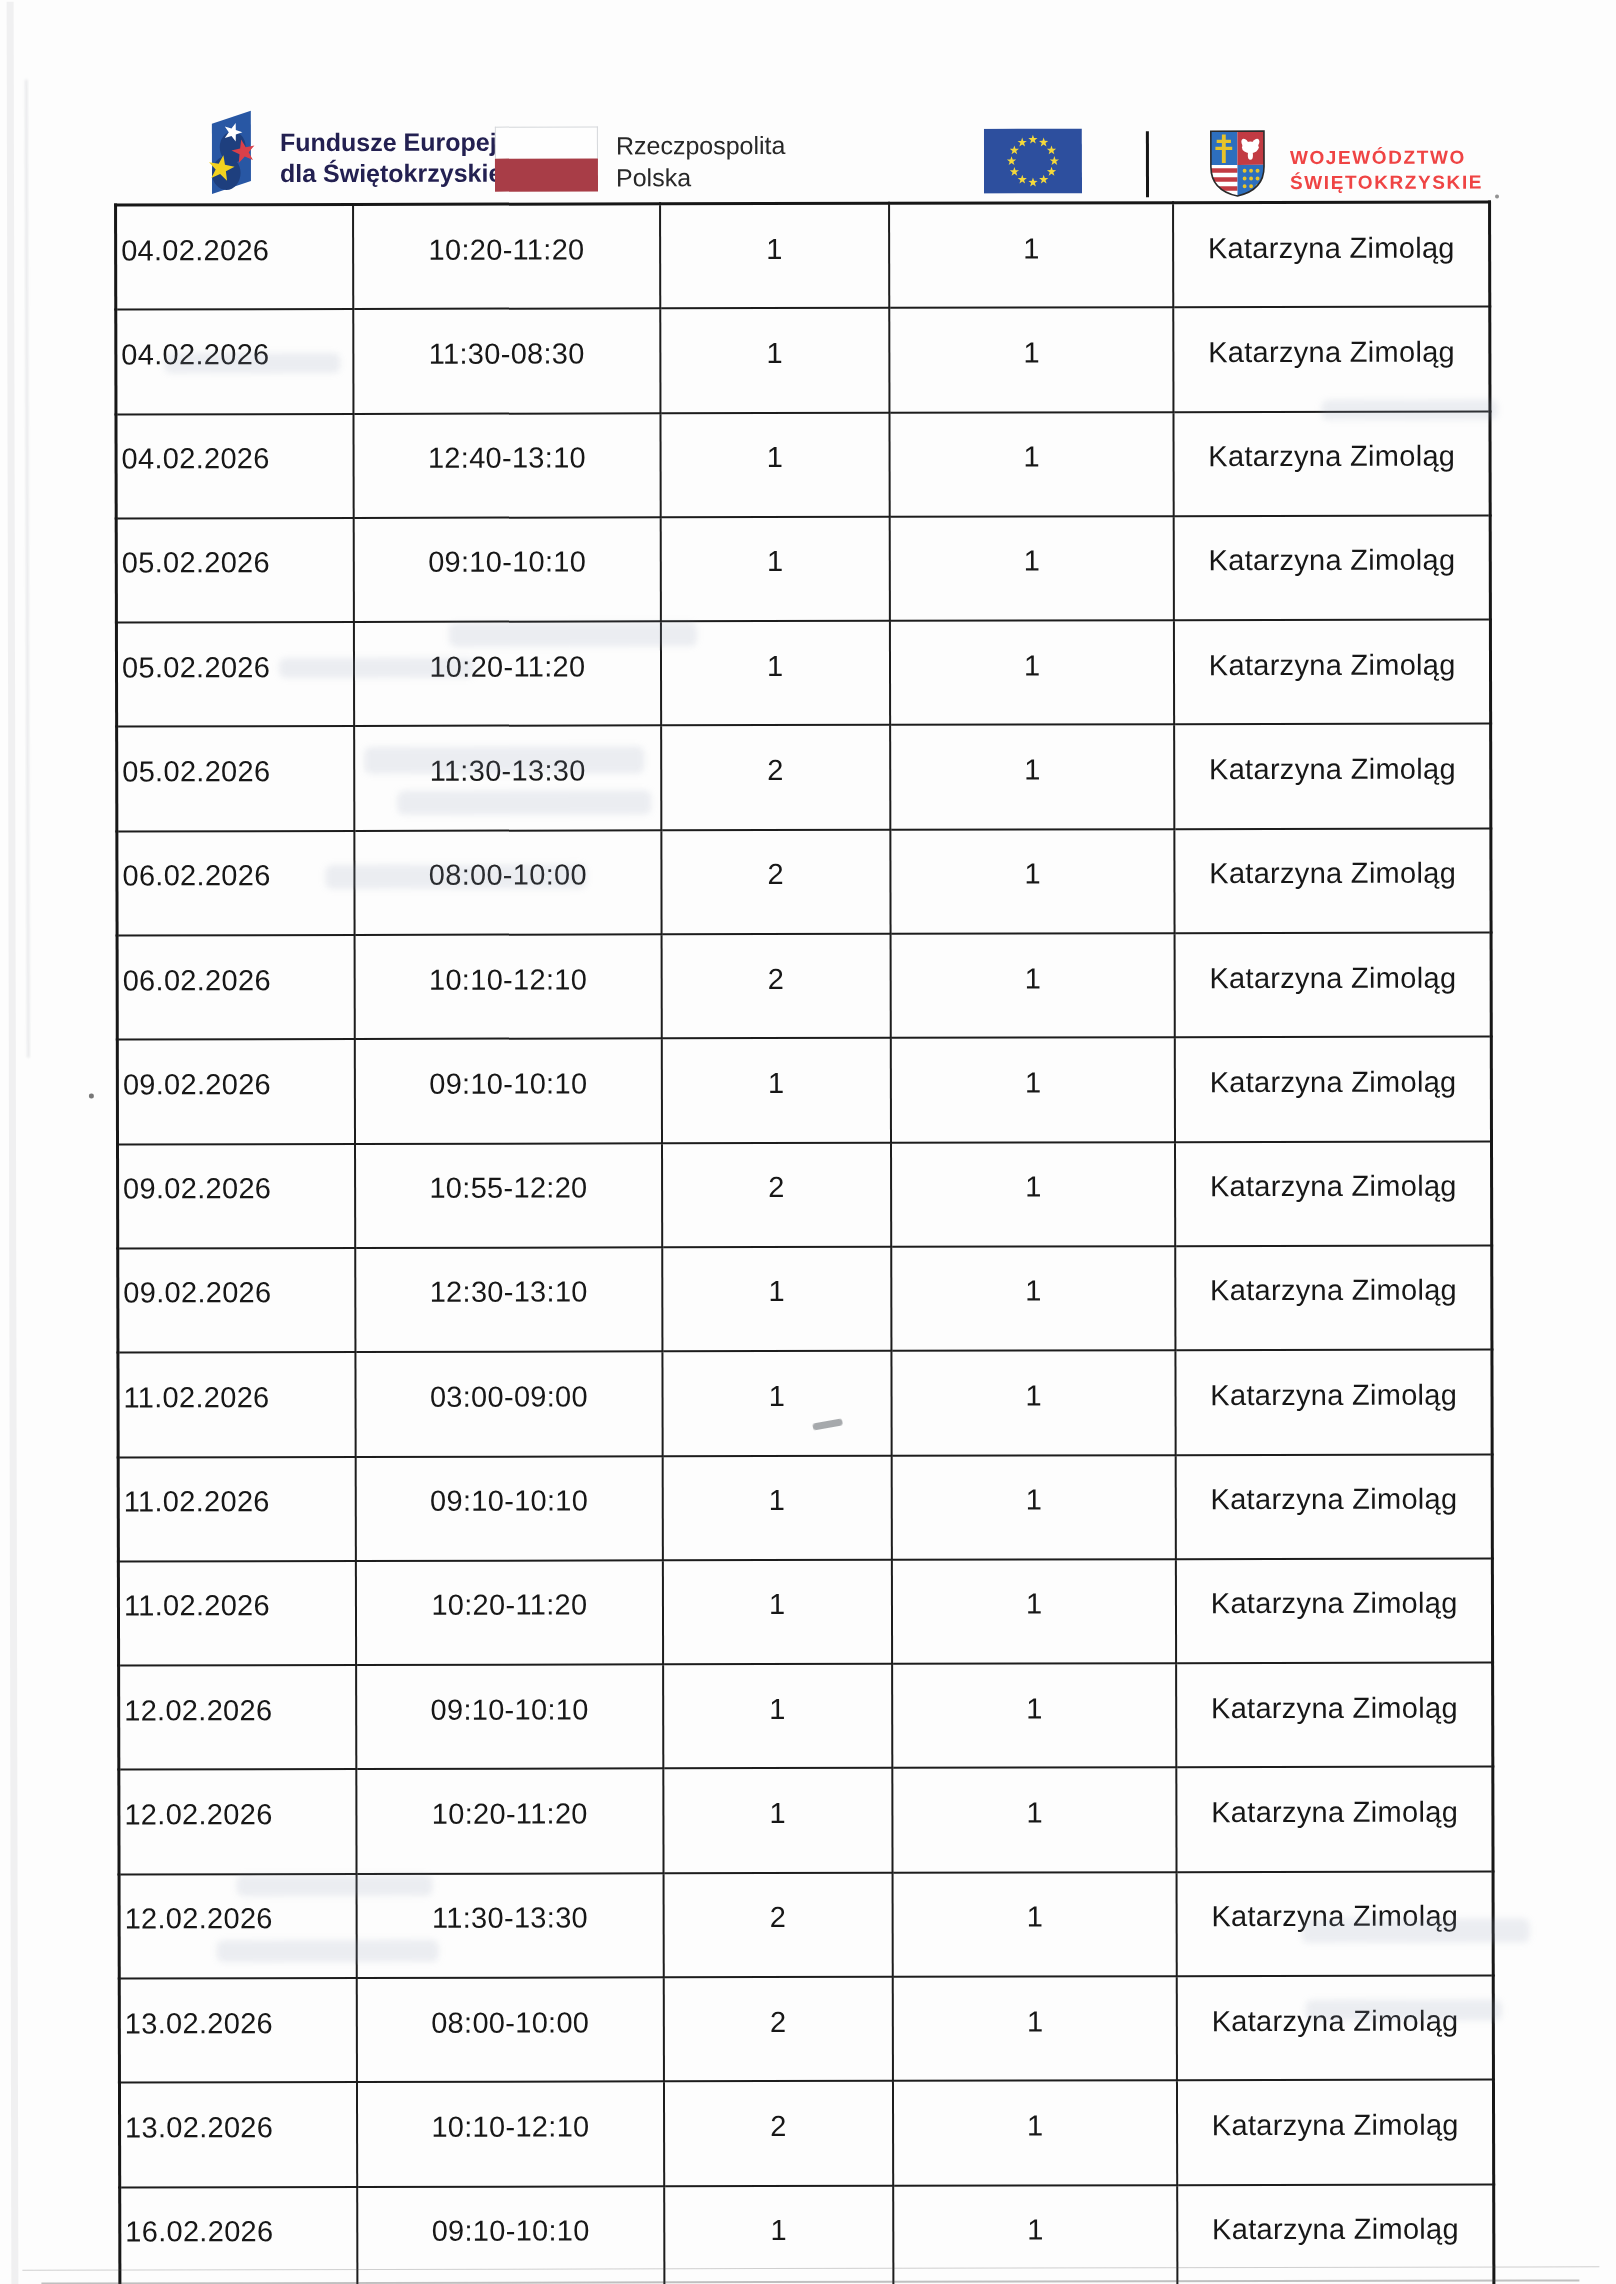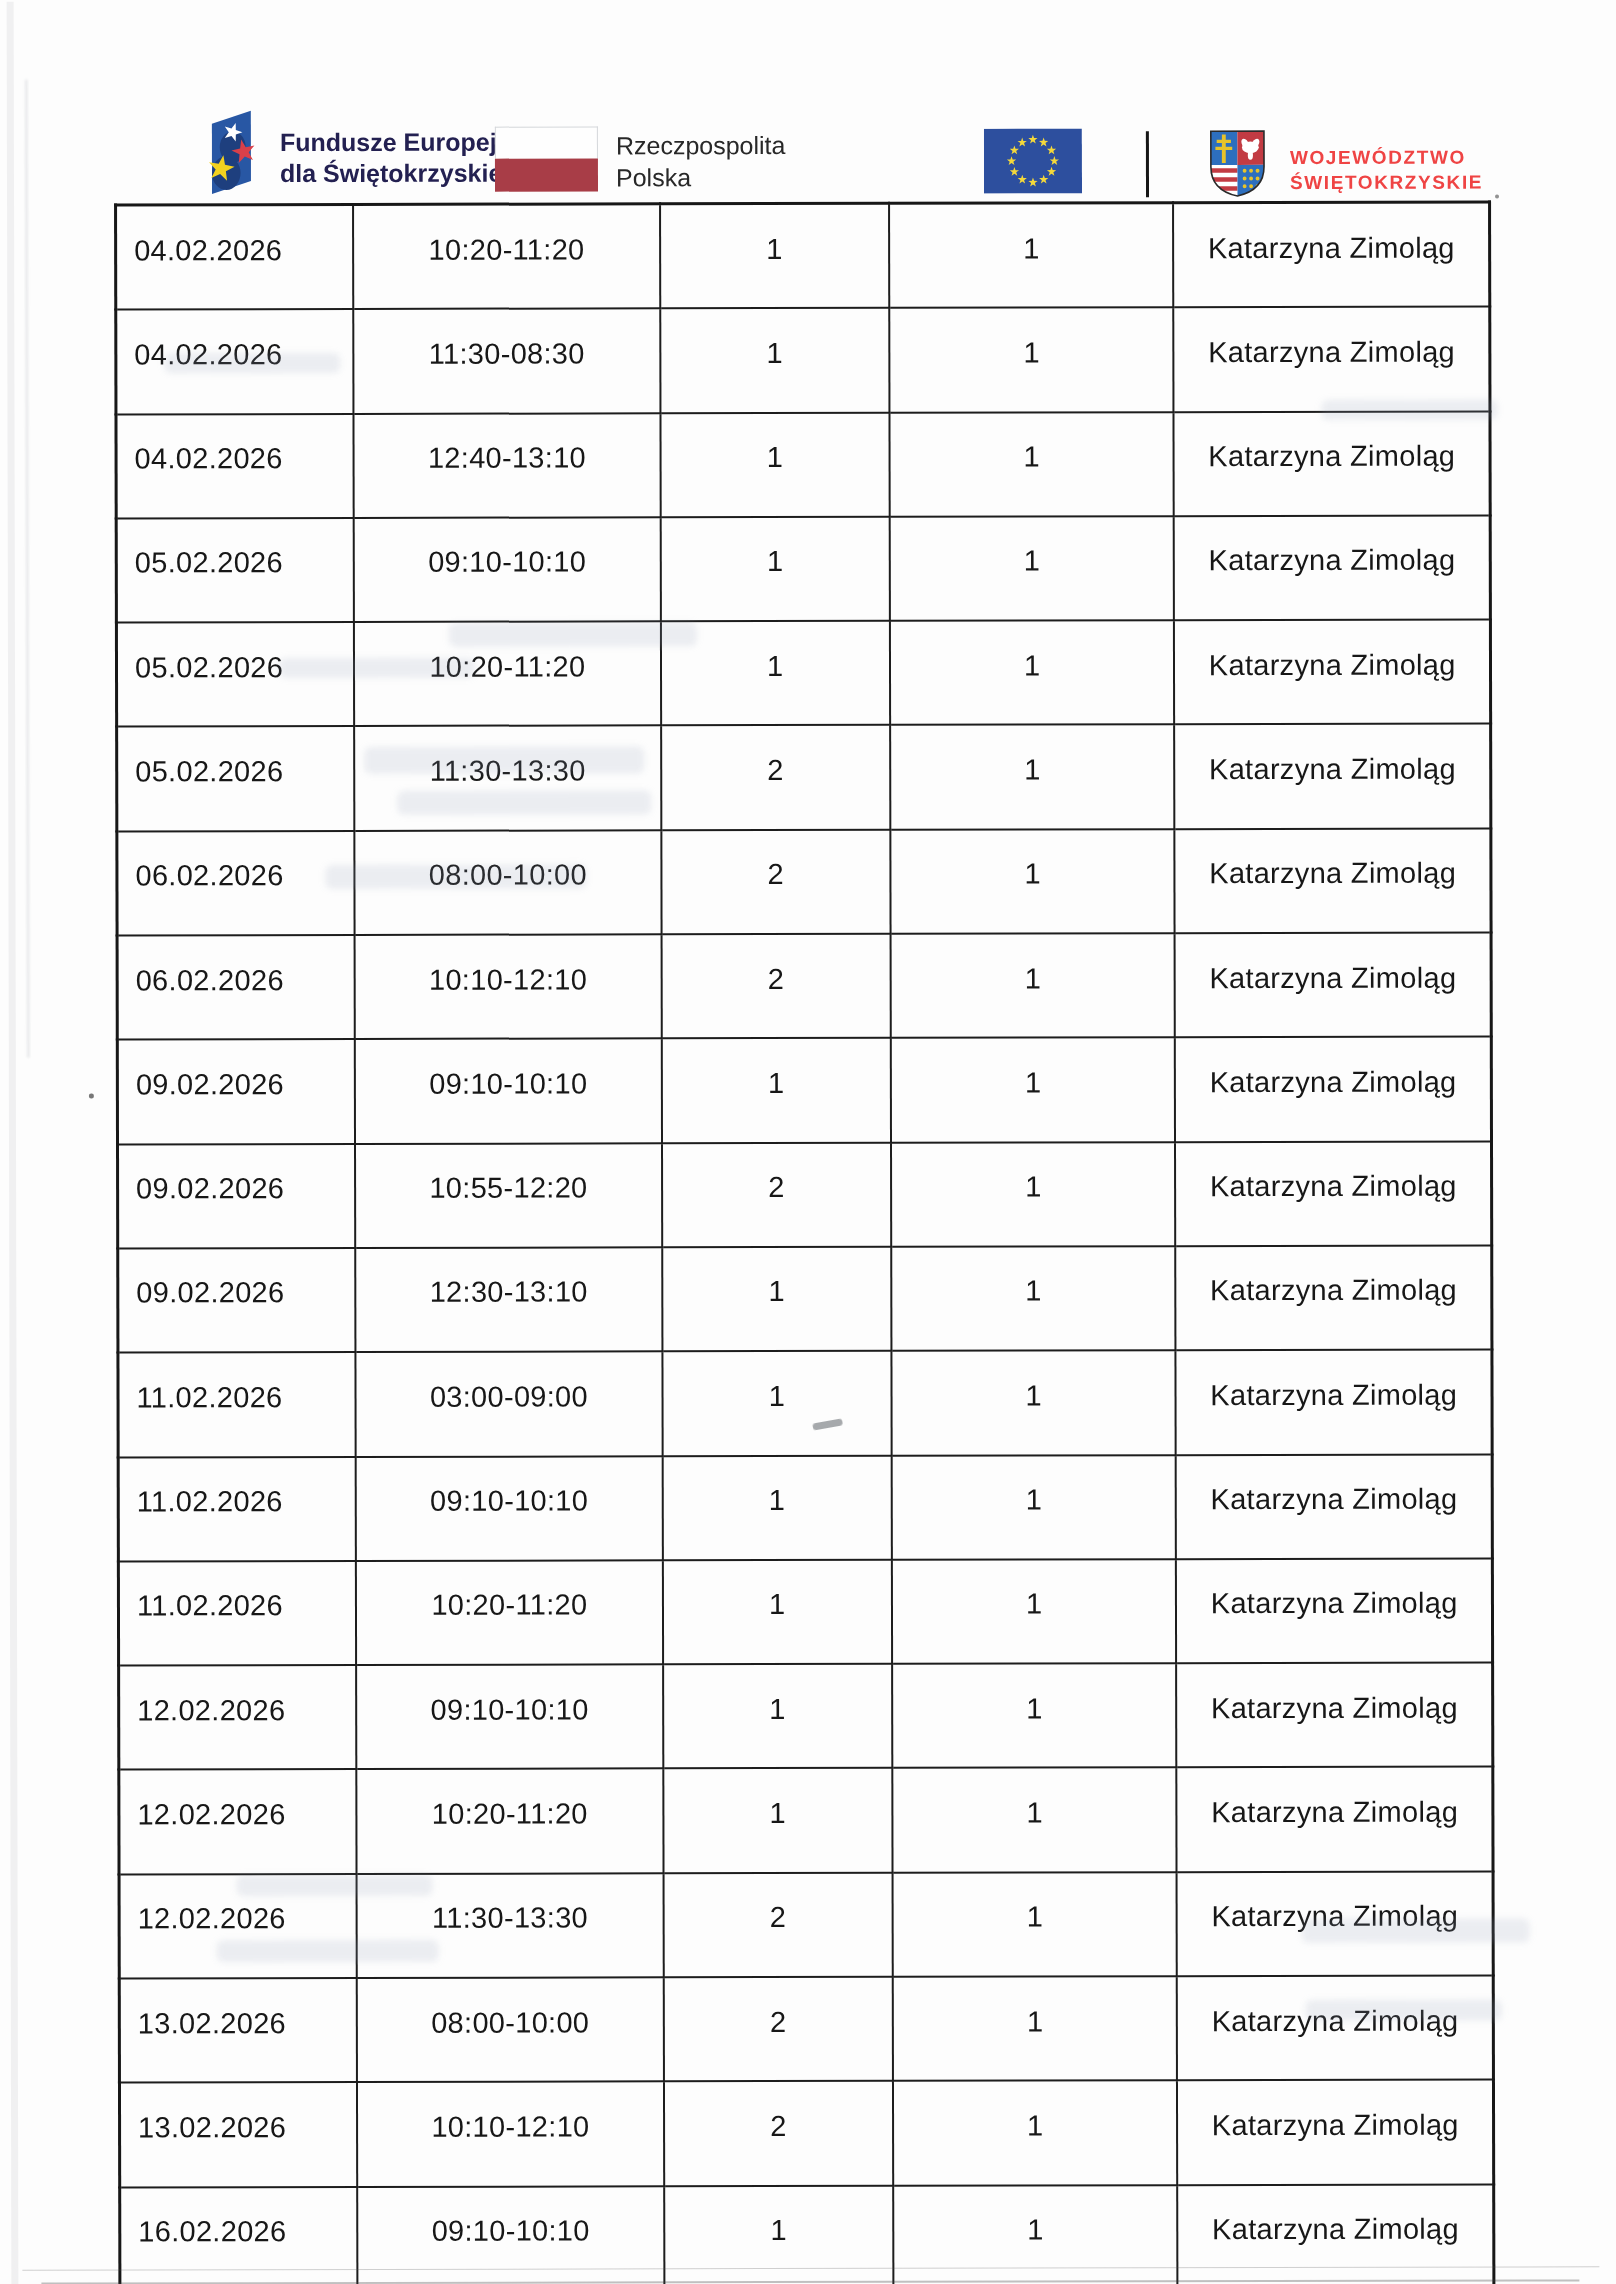--- a/index.html
+++ b/index.html
@@ -25,7 +25,7 @@
               table-layout:fixed;border:3.3px solid #171717;}
   table.sched td{border:2px solid #1d1d1d;height:88px;font-size:29px;color:#171717;
                  vertical-align:middle;text-align:center;padding:0 0 14.3px 0;letter-spacing:0.3px;}
-  table.sched td.c0{text-align:left;padding-left:17px;margin-left:40px;}
+  table.sched td.c0{text-align:left;padding-left:4px;margin-left:40px;}
 
   
   .smudge{position:absolute;background:rgba(140,158,182,0.16);filter:blur(3.3px);border-radius:6.5px;}

